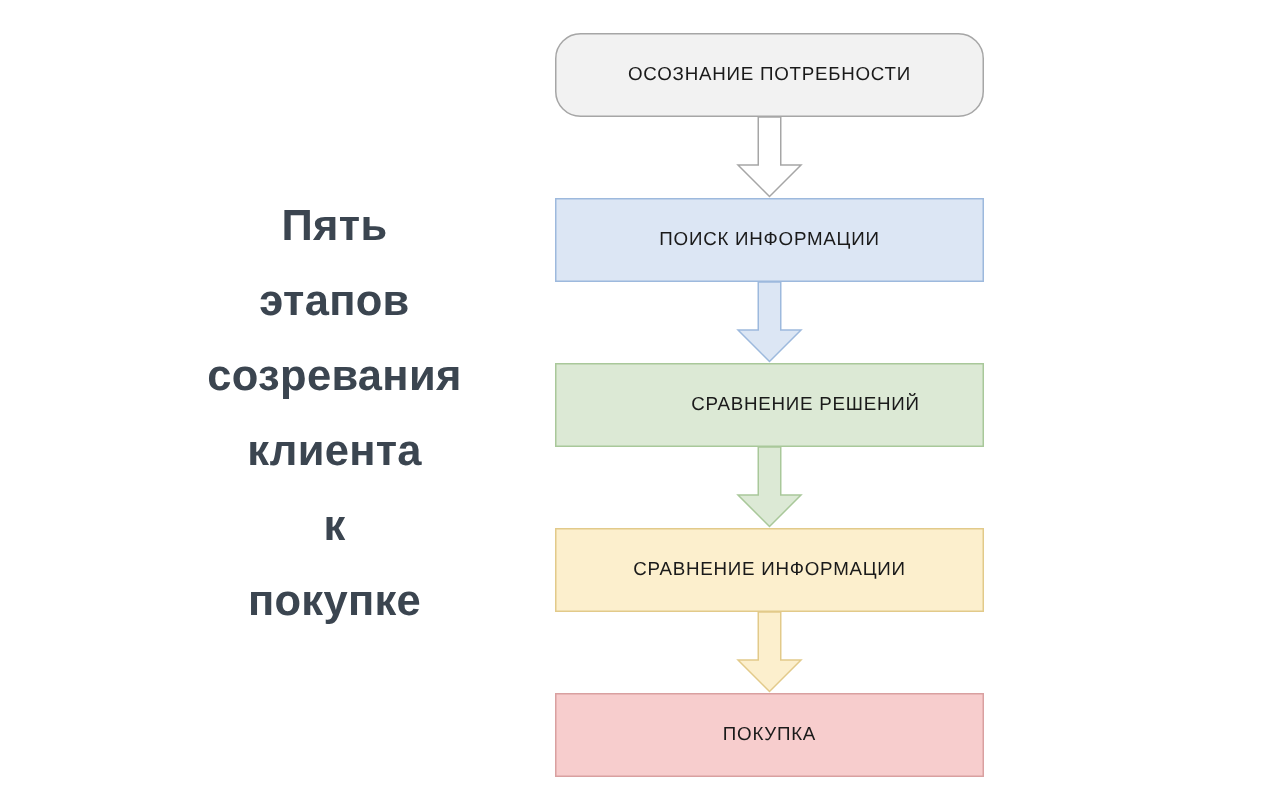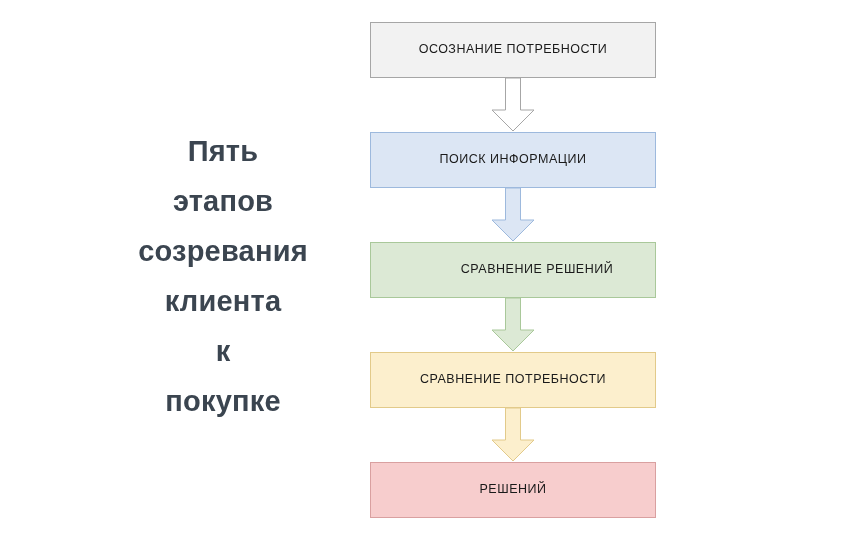--- a/index.html
+++ b/index.html
@@ -63,7 +63,7 @@
     white-space: nowrap;
   }
 
-  .stage.s0 { top: 0px;   background: #f2f2f2; border-color: #a6a6a6; }
+  .stage.s0 { top: 0px;   background: #f2f2f2; border-color: #a6a6a6; border-radius: 17px; }
   .stage.s1 { top: 110px; background: #dce6f4; border-color: #9db9dd; }
   .stage.s2 { top: 220px; background: #dce9d5; border-color: #a9c89a; padding-left: 48px; }
   .stage.s3 { top: 330px; background: #fcefcd; border-color: #e2ca8a; }

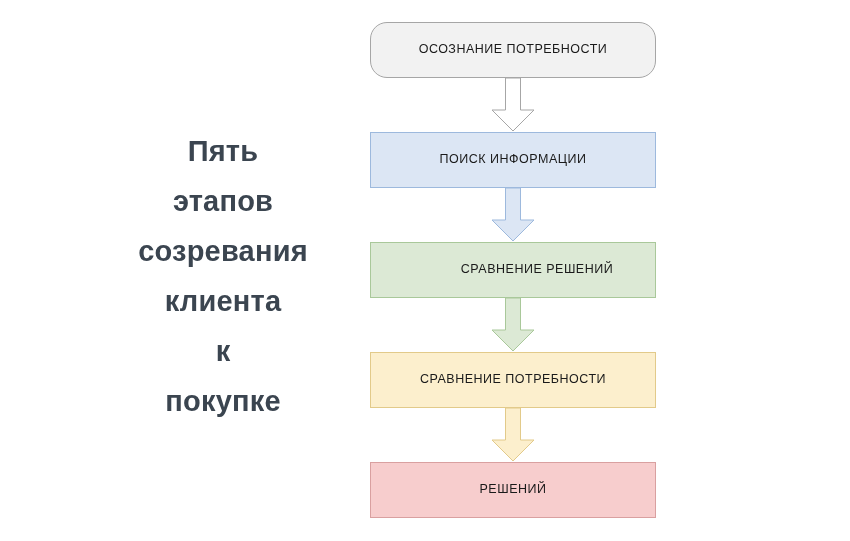--- a/index.html
+++ b/index.html
@@ -128,7 +128,7 @@
     </div>
 
     <div class="stage s3">
-      <span class="stage-label">СРАВНЕНИЕ ПОТРЕБНОСТИ</span>
+      <span class="stage-label">СРАВНЕНИЕ ИНФОРМАЦИИ</span>
     </div>
 
     <div class="connector c3">

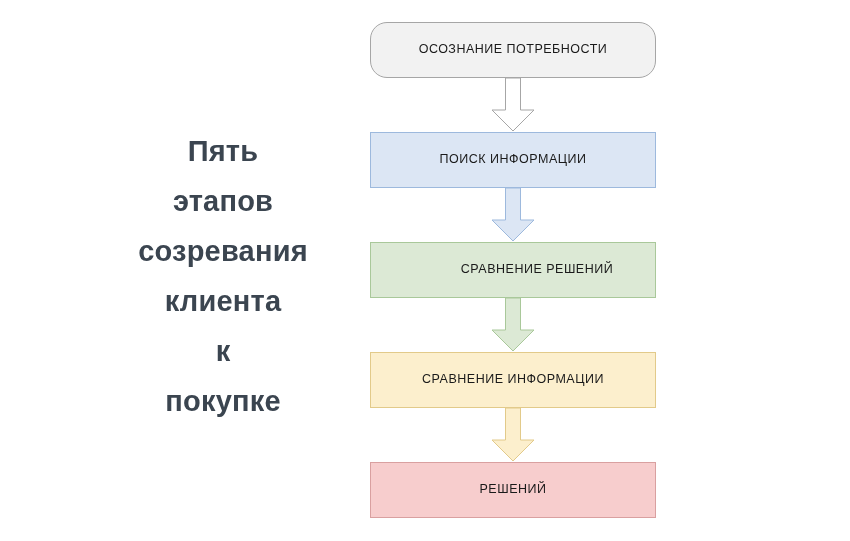--- a/index.html
+++ b/index.html
@@ -138,7 +138,7 @@
     </div>
 
     <div class="stage s4">
-      <span class="stage-label">РЕШЕНИЙ</span>
+      <span class="stage-label">ПОКУПКА</span>
     </div>
 
   </div>

